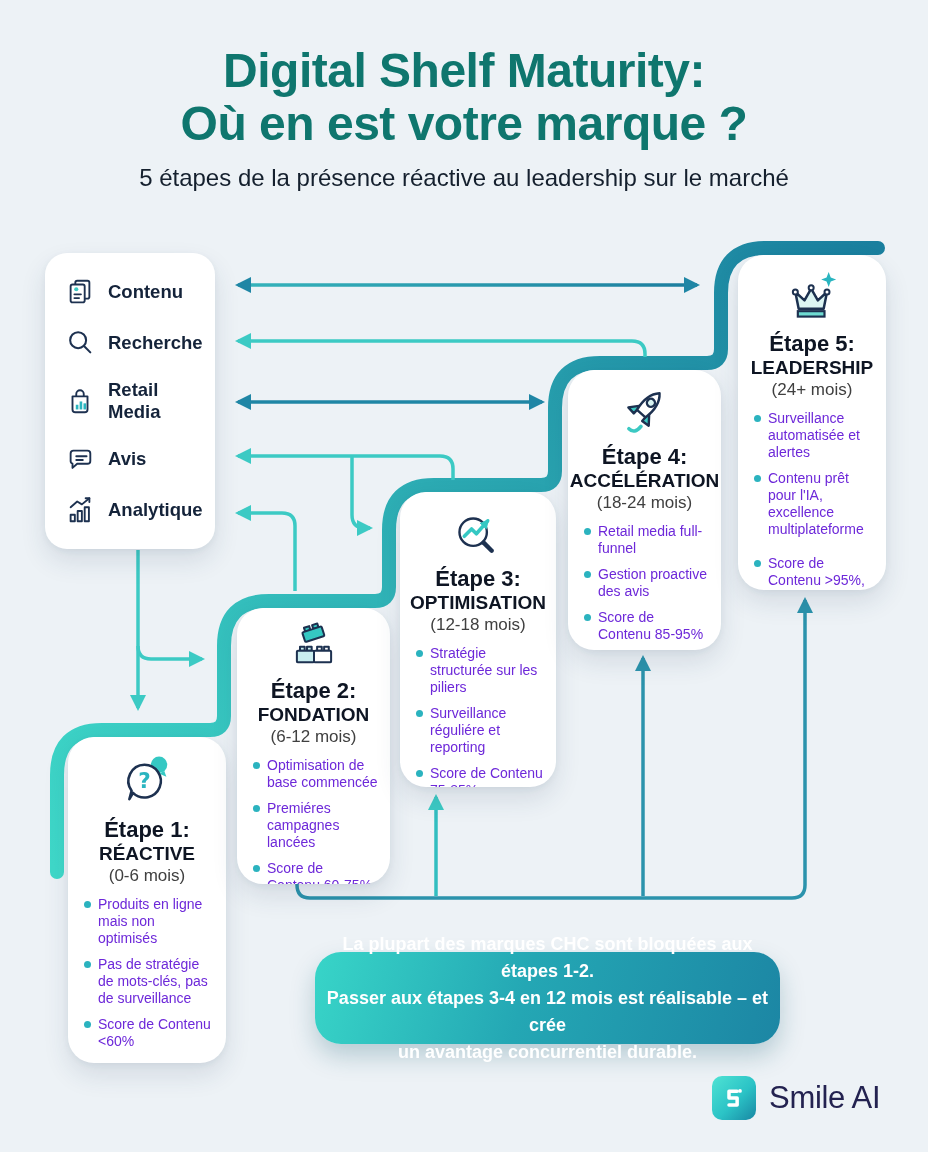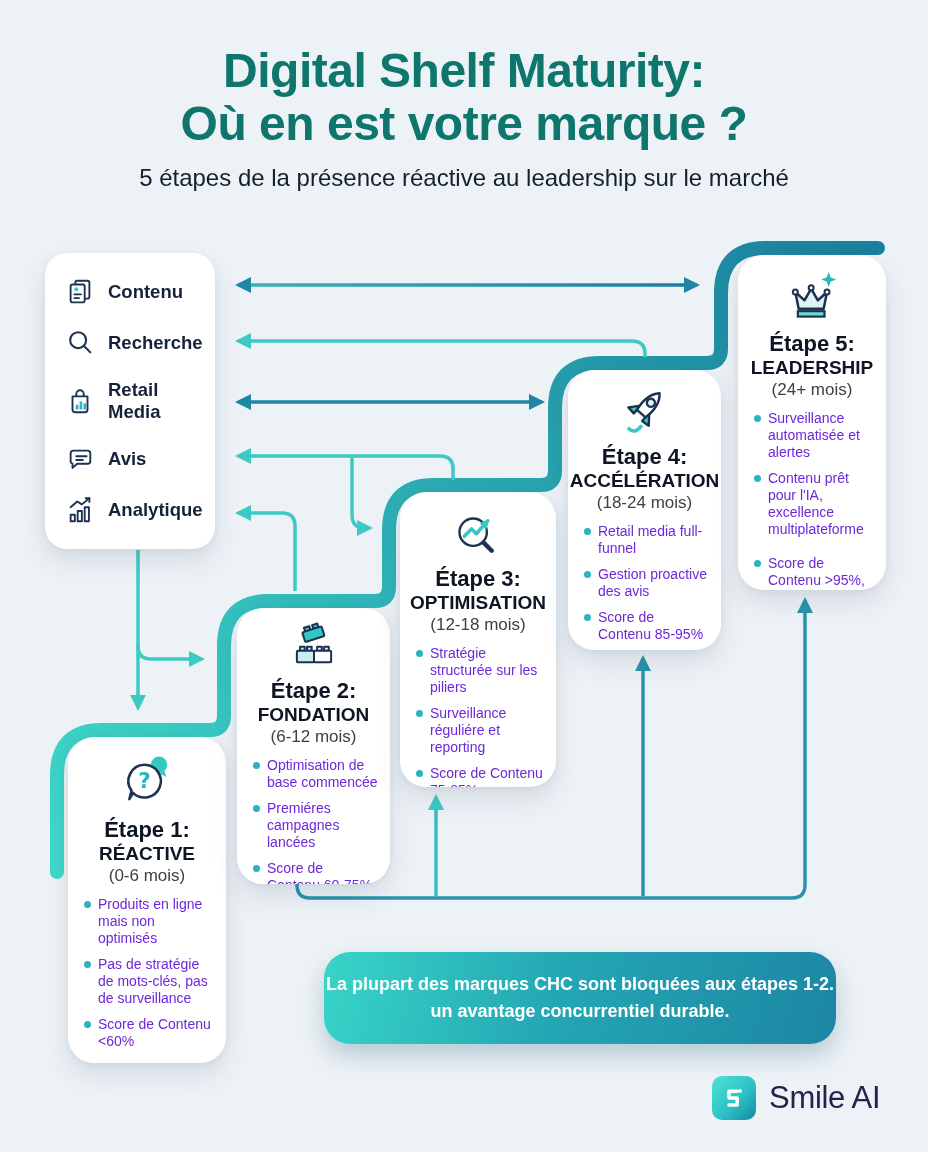--- a/index.html
+++ b/index.html
@@ -56,11 +56,11 @@
 
   
   .callout{
-    position:absolute;left:315px;top:952px;width:512px;height:92px;z-index:2;
+    position:absolute;left:315px;top:952px;width:465px;height:92px;z-index:2;
     border-radius:26px;background:linear-gradient(105deg,#38d5c8 0%,#24a7b4 45%,#1c86a4 100%);
     box-shadow:0 12px 24px rgba(20,90,110,.25);
     display:flex;flex-direction:column;justify-content:center;align-items:center;
-    color:#fff;font-size:18px;font-weight:700;line-height:27px;text-align:center;margin-left:9px;
+    color:#fff;font-size:18px;font-weight:700;line-height:27px;text-align:center;
   }
 
   

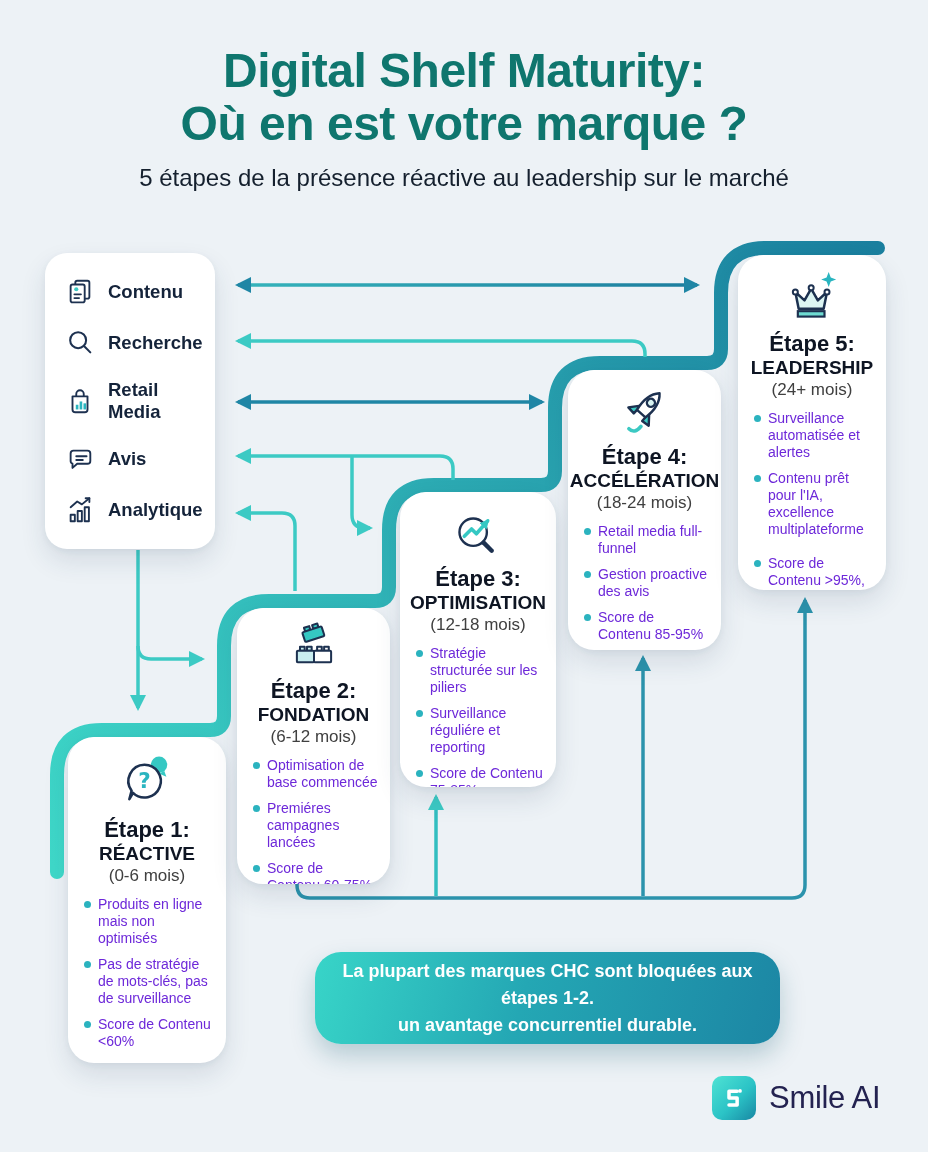--- a/index.html
+++ b/index.html
@@ -351,6 +351,7 @@
 
   <div class="callout">
     <div>La plupart des marques CHC sont bloquées aux étapes 1-2.</div>
+    <div>Passer aux étapes 3-4 en 12 mois est réalisable – et crée</div>
     <div>un avantage concurrentiel durable.</div>
   </div>
 

